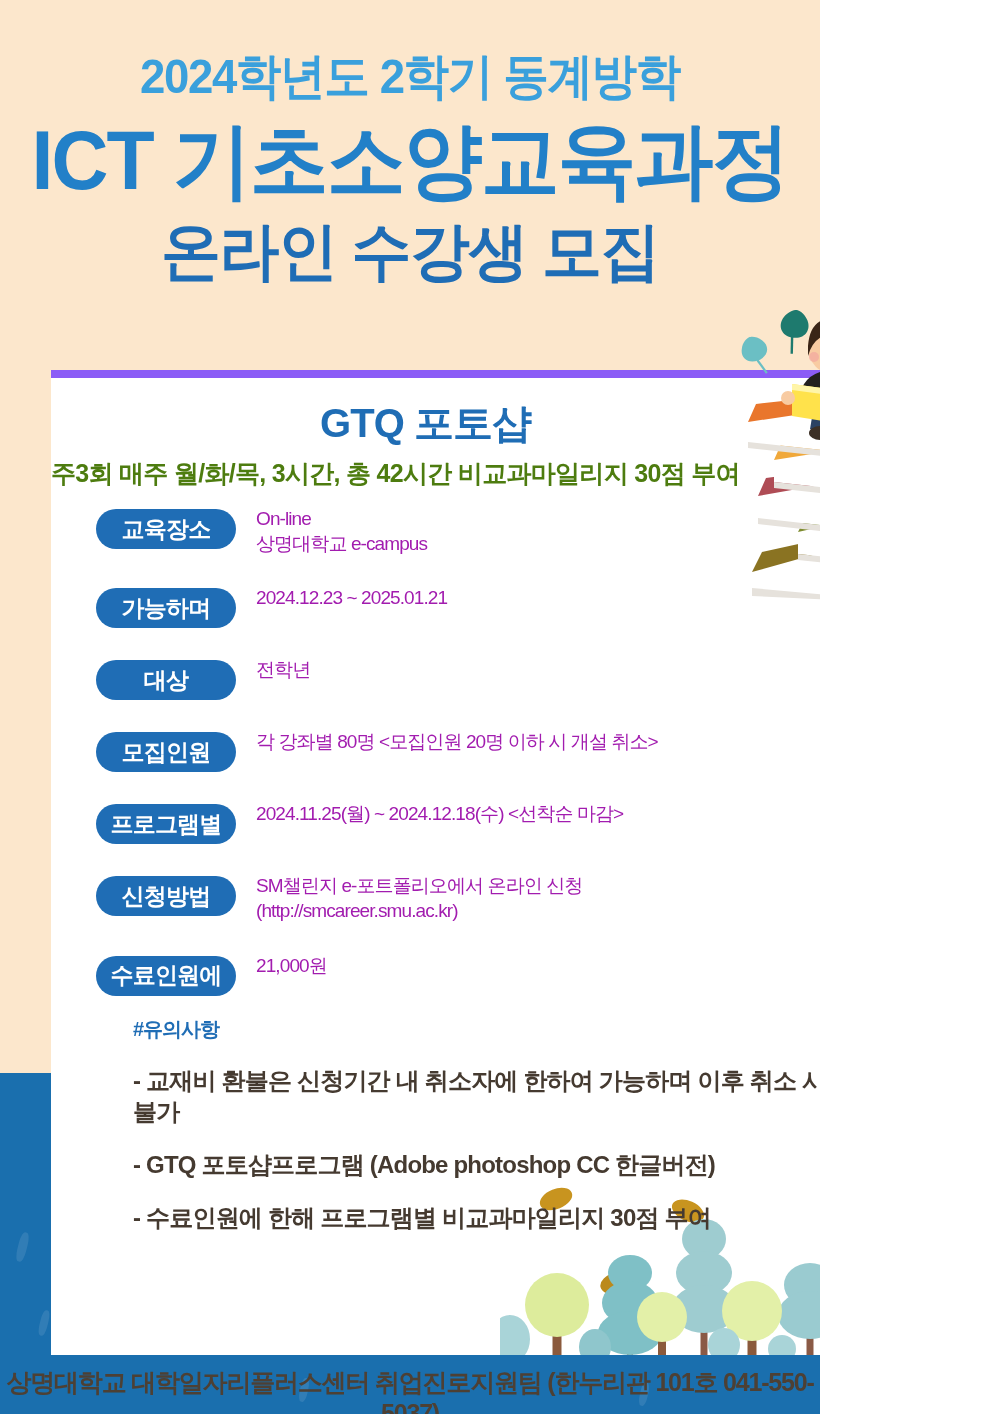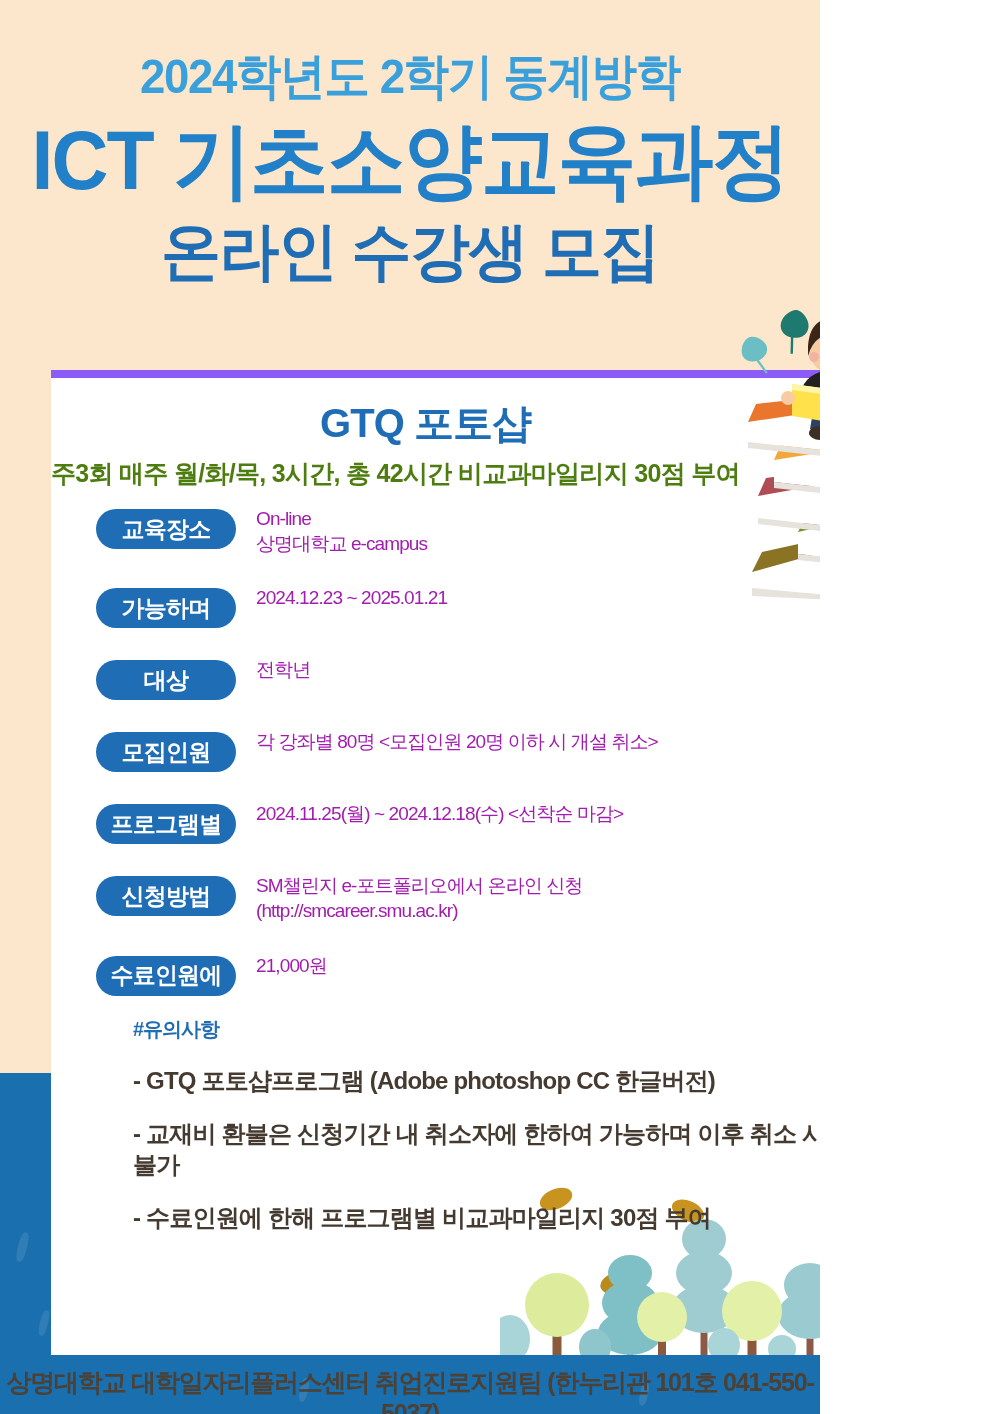--- a/index.html
+++ b/index.html
@@ -342,8 +342,8 @@
 
     <div class="notes">
       <div class="notes-title">#유의사항</div>
+      <div class="note-item">- 교재비 환불은 신청기간 내 취소자에 한하여 가능하며 이후 취소 시 환불 절대 불가</div>
       <div class="note-item">- GTQ 포토샵프로그램 (Adobe photoshop CC 한글버전)</div>
-      <div class="note-item">- 교재비 환불은 신청기간 내 취소자에 한하여 가능하며 이후 취소 시 환불 절대 불가</div>
       <div class="note-item">- 수료인원에 한해 프로그램별 비교과마일리지 30점 부여</div>
     </div>
 

